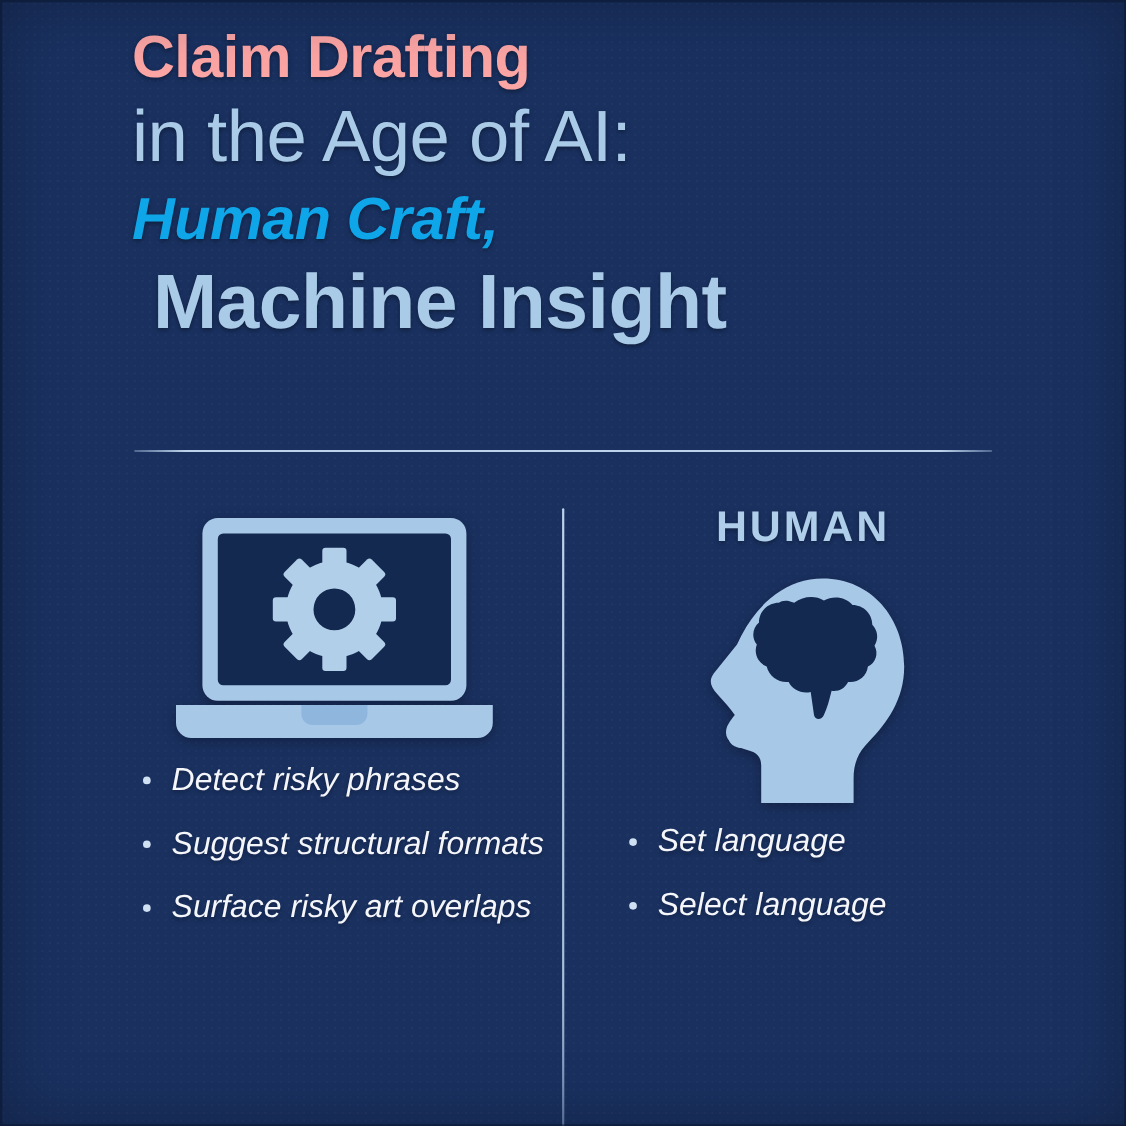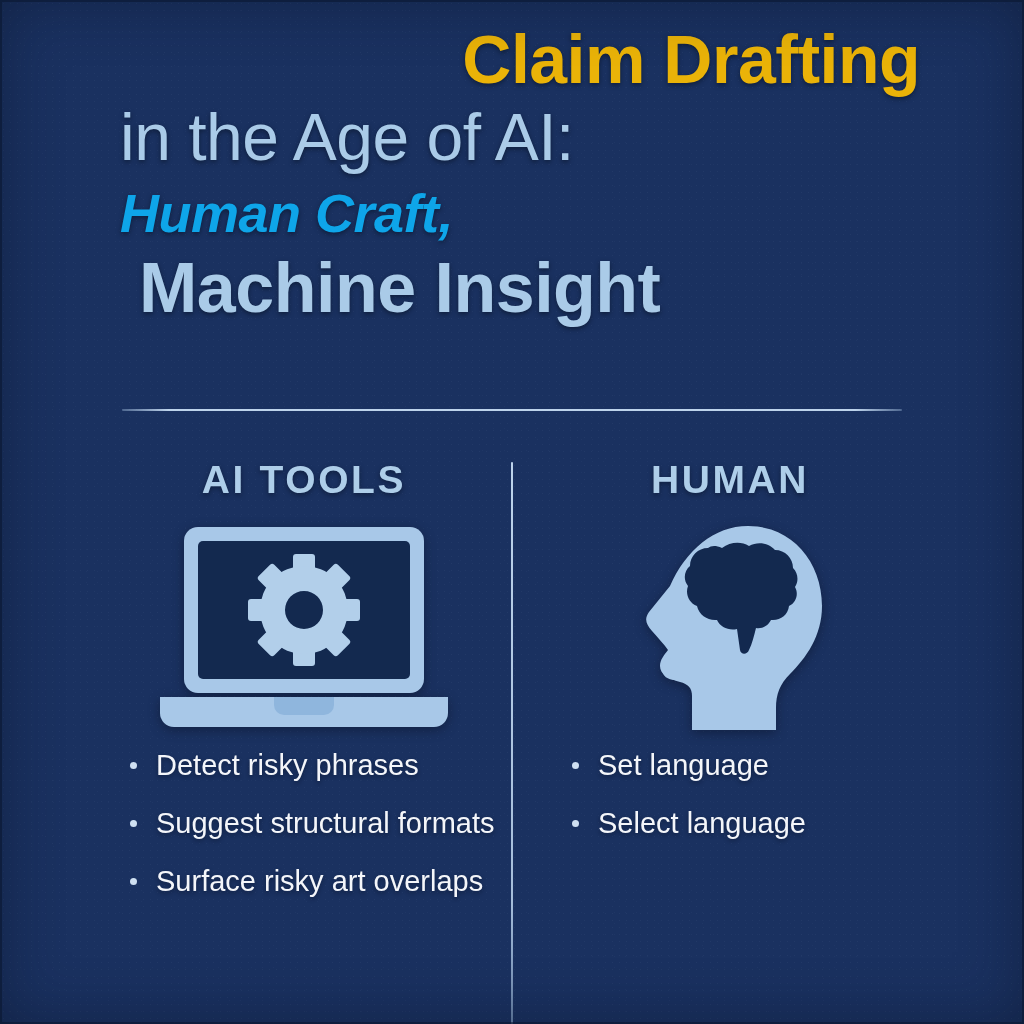--- a/index.html
+++ b/index.html
@@ -56,11 +56,10 @@
     text-shadow: 0 2px 5px rgba(6,14,30,0.55);
   }
   .t1 {
-    font-size: 68px;
+    font-size: 54px;
     font-weight: 700;
-    color: #eab308;
+    color: #fca5a5;
     padding-top: 12px;
-    text-align: right;
   }
   .t2 {
     font-size: 66px;

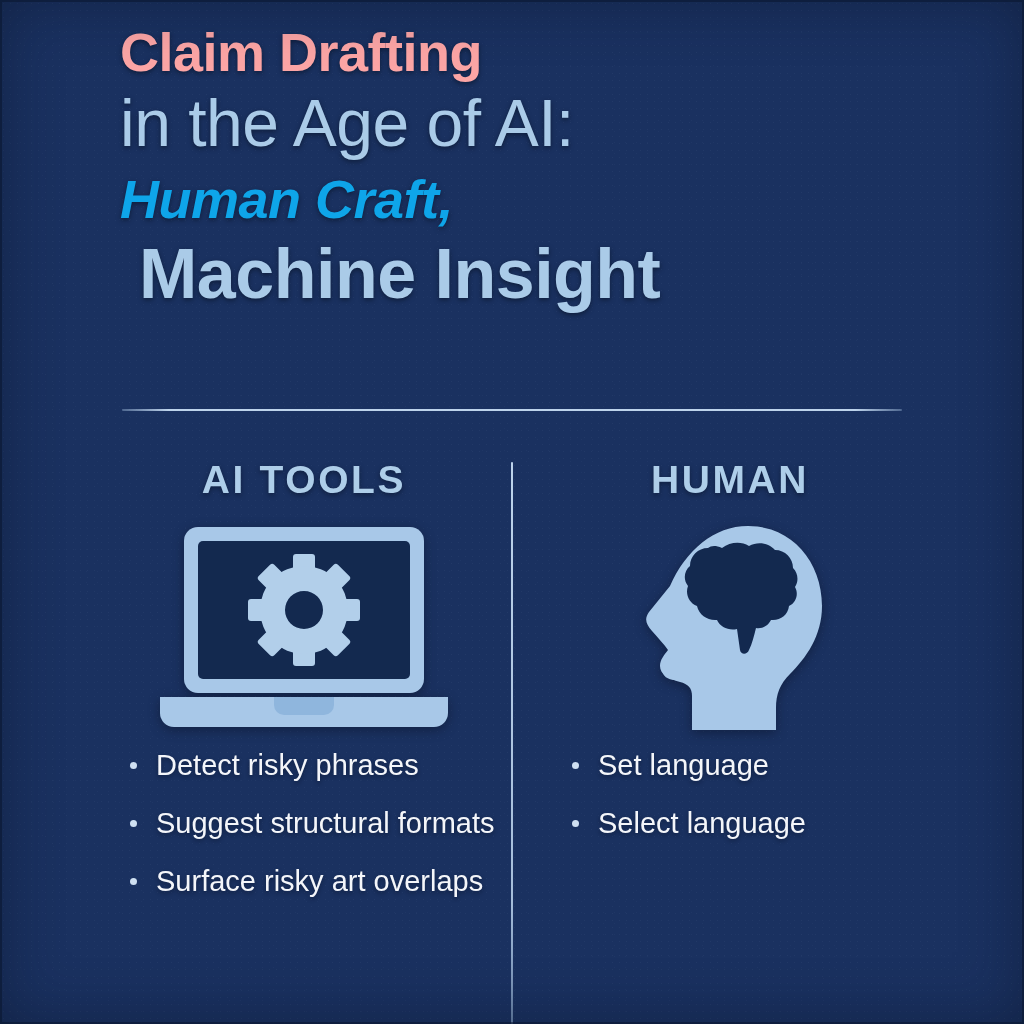--- a/index.html
+++ b/index.html
@@ -184,7 +184,6 @@
 
   <div class="column col-left">
 
-    <h2 class="col-head">AI TOOLS</h2>
 
     <div class="icon-wrap">
       <svg width="300" height="210" viewBox="0 0 300 210" aria-hidden="true">

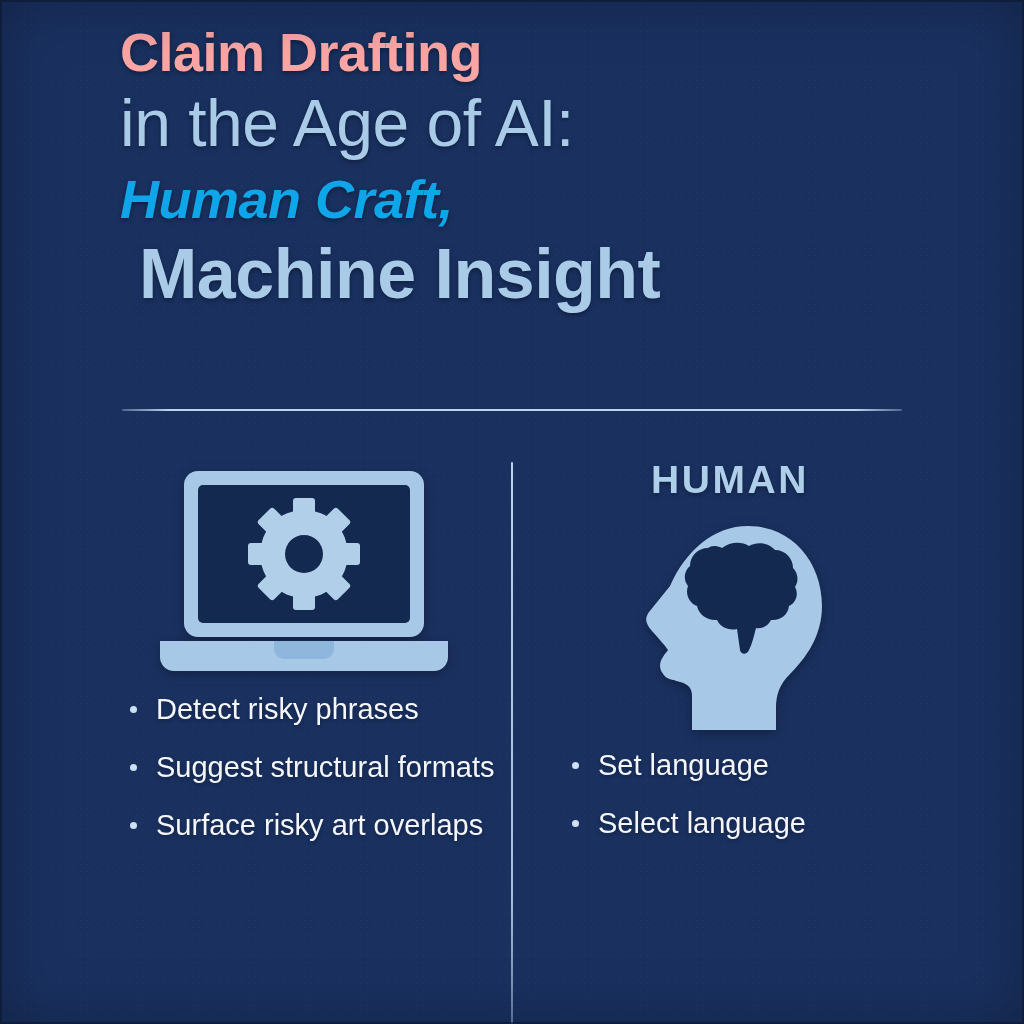--- a/index.html
+++ b/index.html
@@ -142,6 +142,7 @@
     list-style: none;
     margin: 0;
     padding: 0 0 0 22px;
+    font-style: italic;
   }
   .bullets li {
     position: relative;

